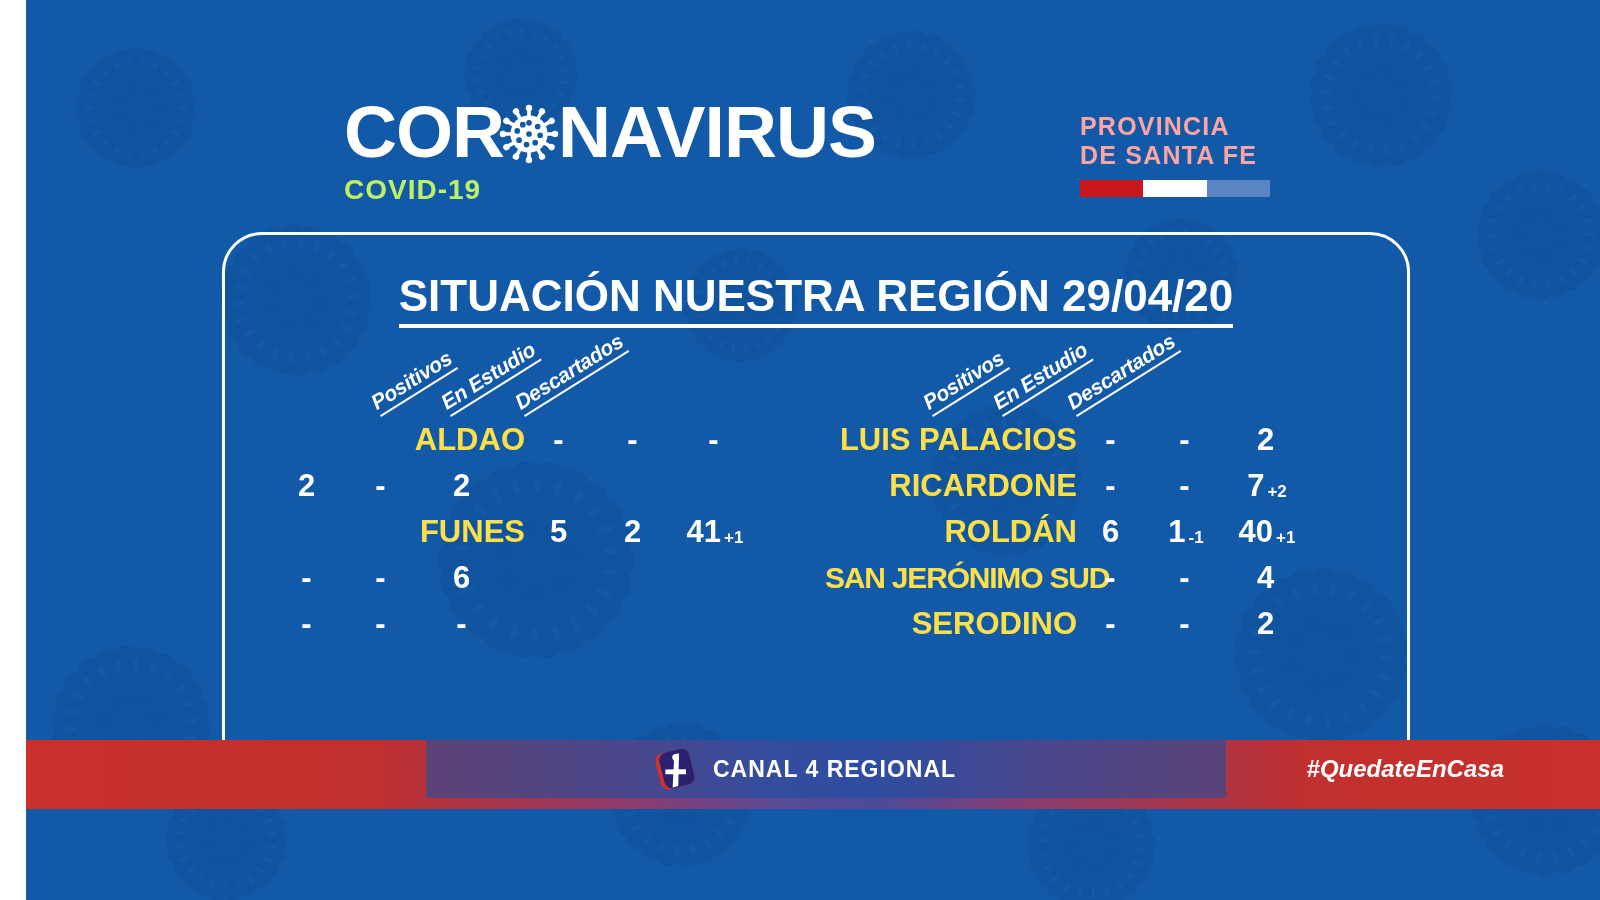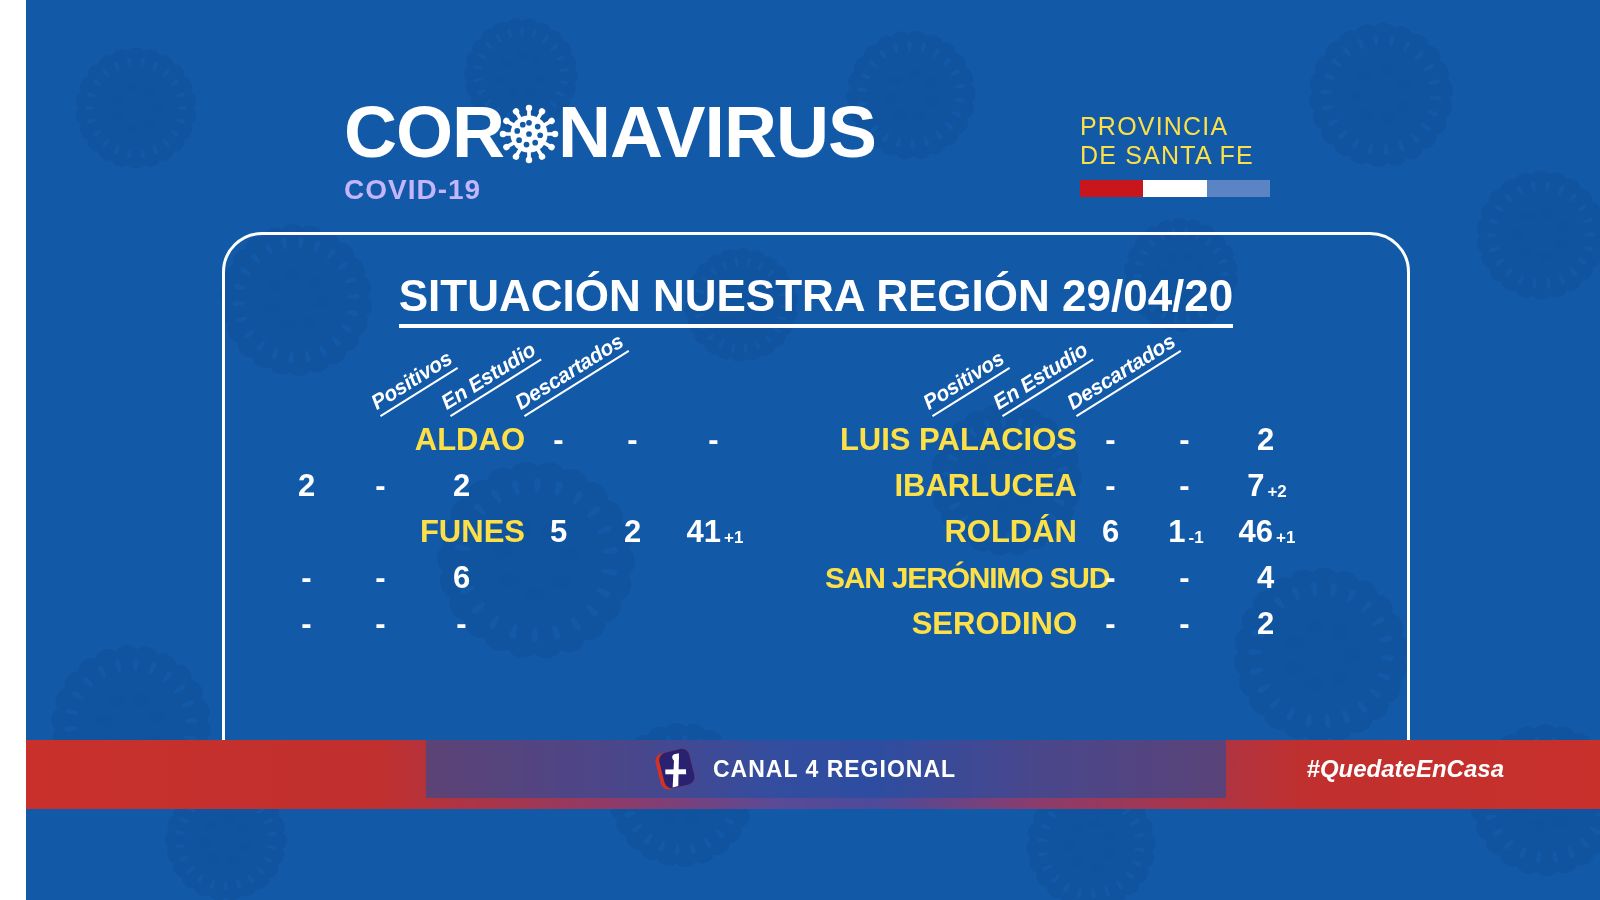--- a/index.html
+++ b/index.html
@@ -78,8 +78,8 @@
   }
   .prov-line {
     font-size:25px;
-    font-weight:normal;
-    color:#fde047;
+    font-weight:bold;
+    color:#fca5a5;
     letter-spacing:1.2px;
     line-height:29px;
     text-align:left;

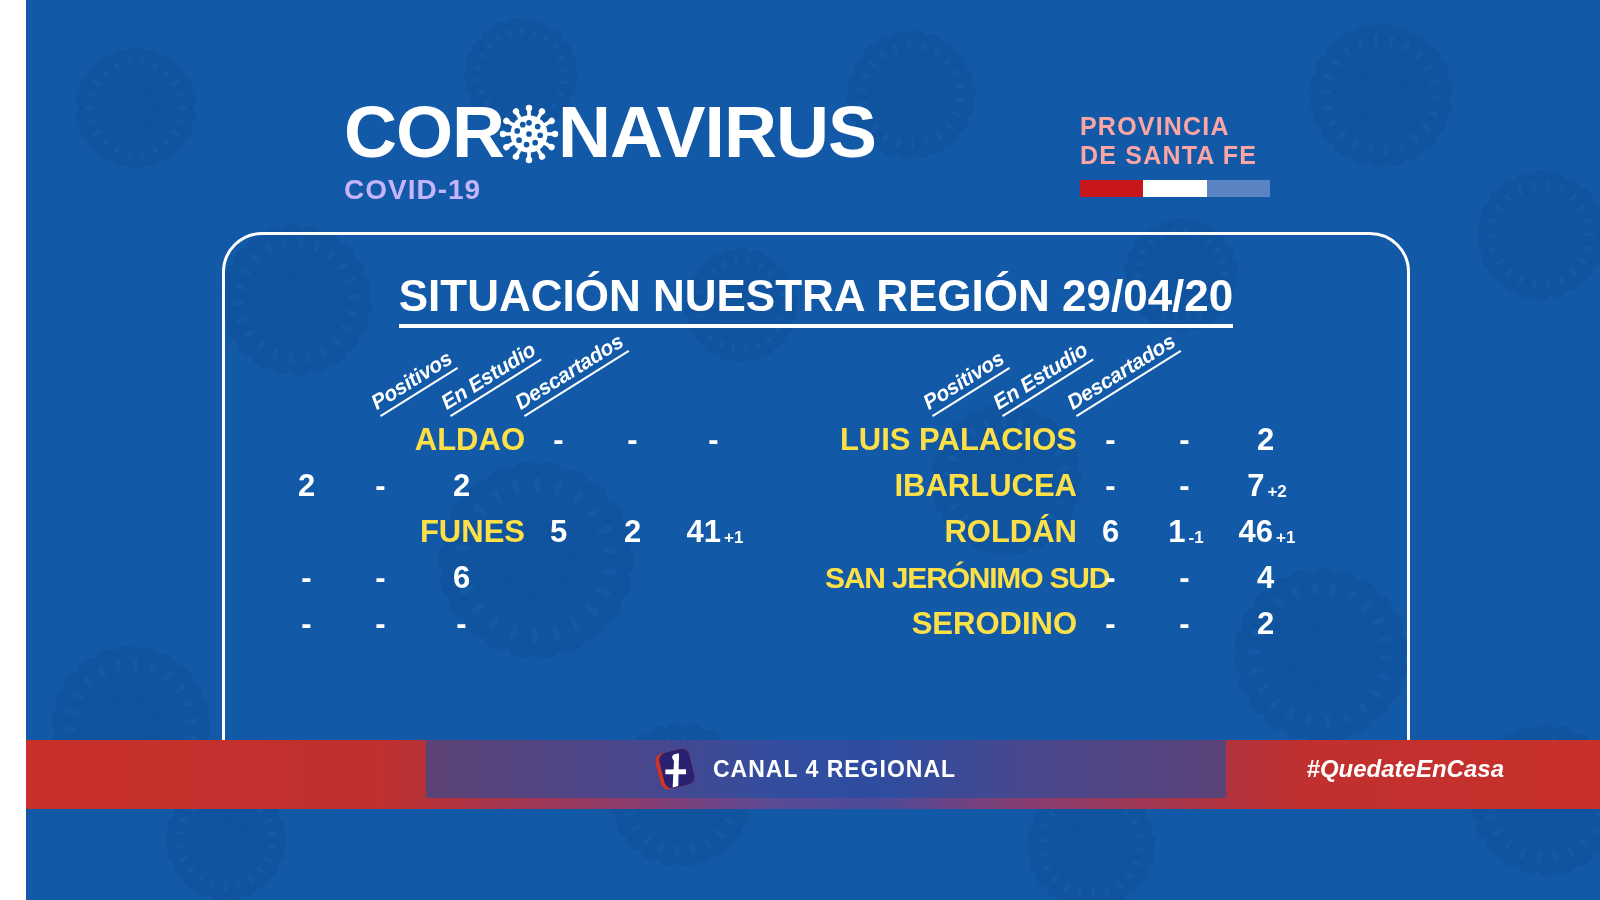--- a/index.html
+++ b/index.html
@@ -66,7 +66,7 @@
     left:0px; top:76px;
     font-size:28px;
     font-weight:bold;
-    color:#c4b5fd;
+    color:#bef264;
     letter-spacing:1px;
     text-align:right;
   }

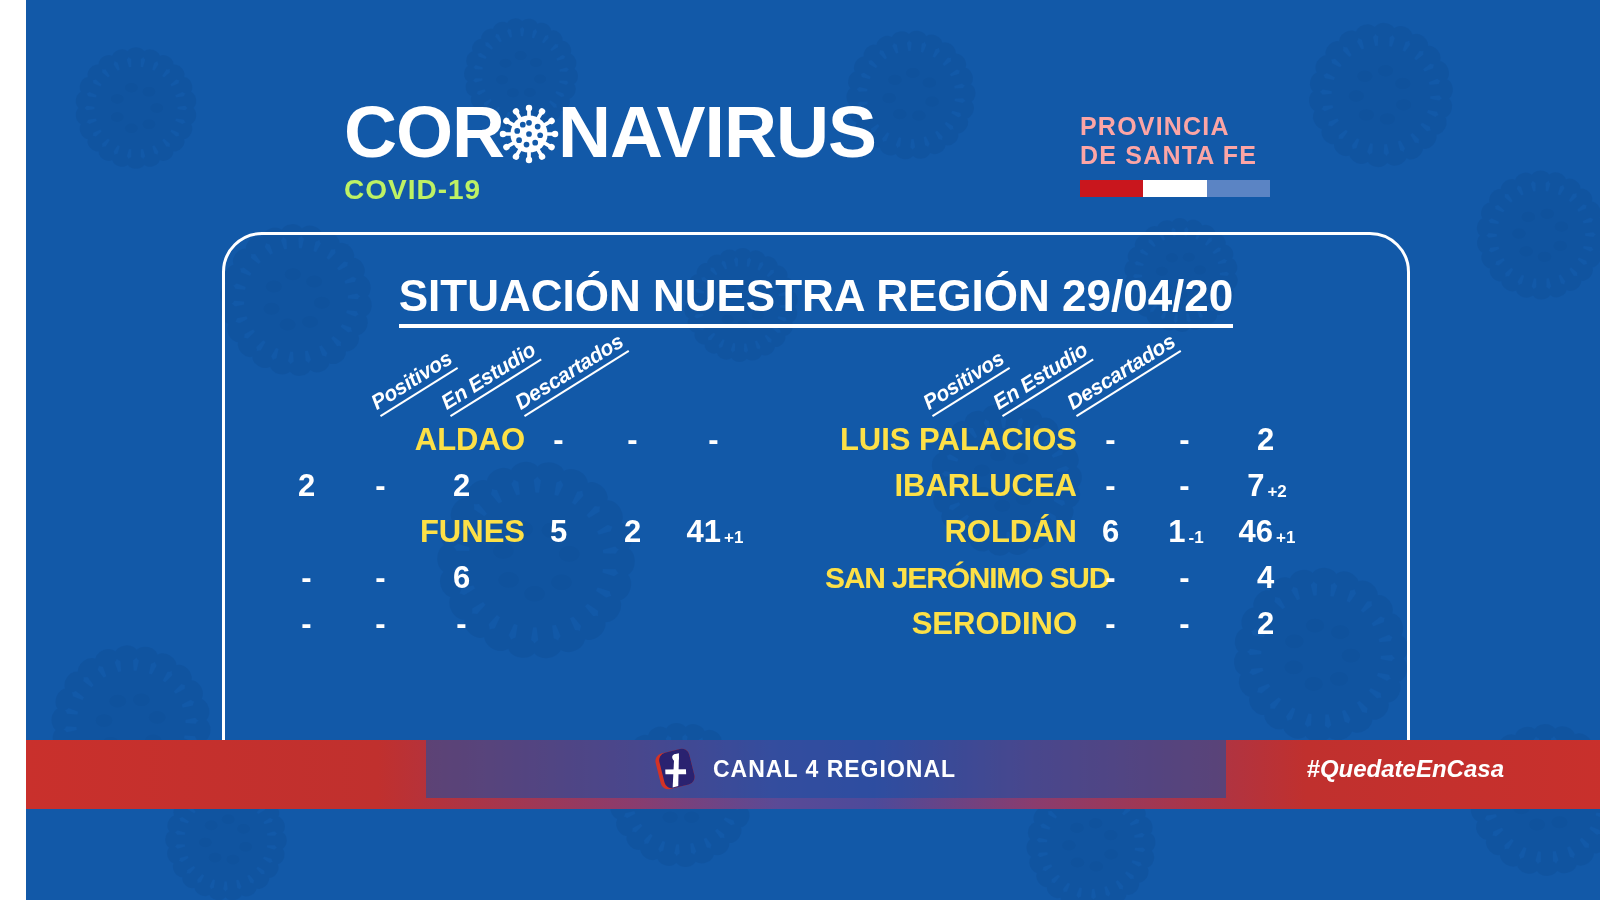--- a/index.html
+++ b/index.html
@@ -2094,7 +2094,7 @@
         </div>
 
         <div class="row">
-          <div class="row-name">IBARLUCEA</div>
+          <div class="row-name">RICARDONE</div>
           <div class="cell c1"><span class="cellwrap">
                 <span>-</span>
                 <span class="delta"></span>

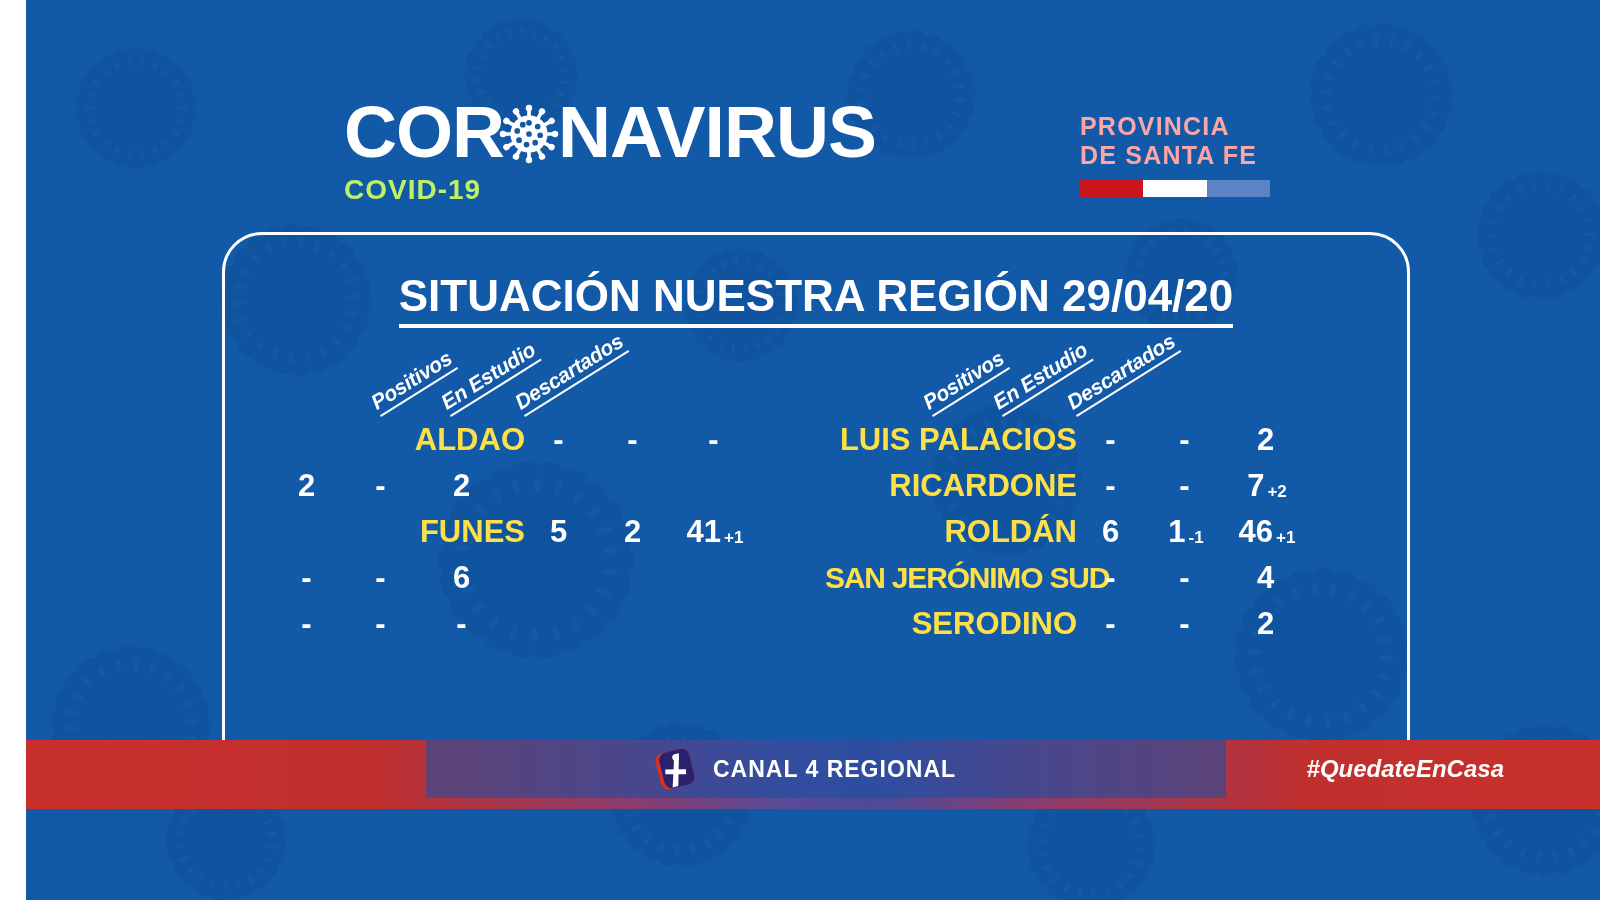--- a/index.html
+++ b/index.html
@@ -2120,7 +2120,7 @@
                 <span class="delta">-1</span>
               </span></div>
           <div class="cell c3"><span class="cellwrap">
-                <span>46</span>
+                <span>40</span>
                 <span class="delta">+1</span>
               </span></div>
         </div>

